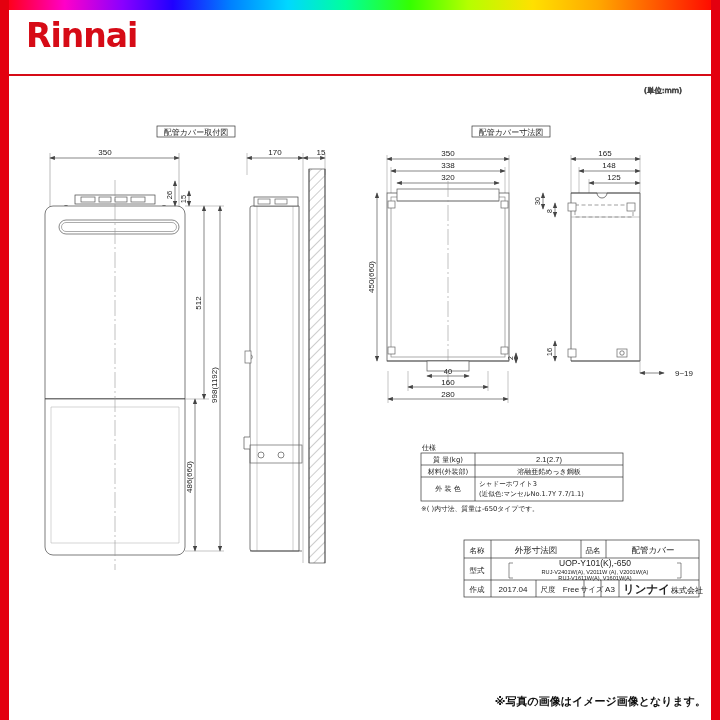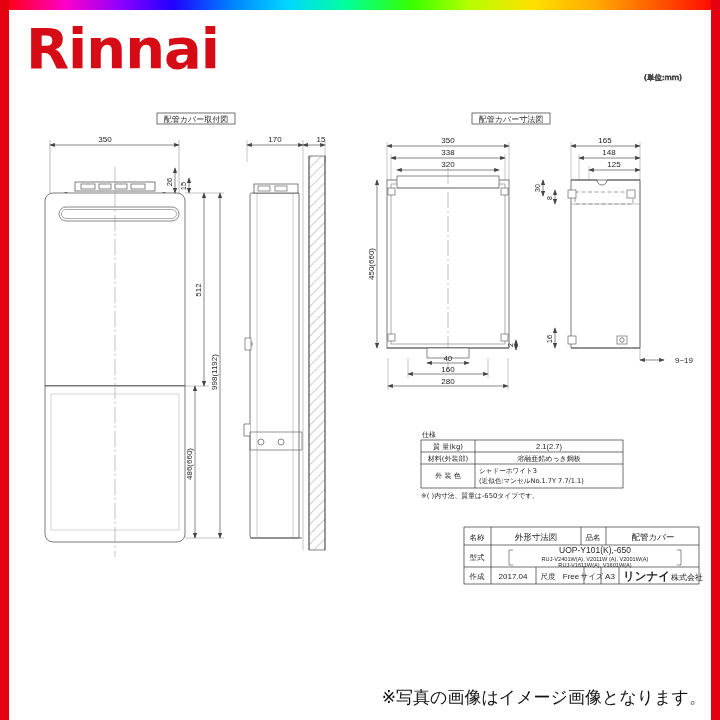--- a/index.html
+++ b/index.html
@@ -28,7 +28,7 @@
   
   .logo{
     position:absolute;left:26px;top:16px;
-    font-size:56px;font-weight:bold;color:#d60b16;
+    font-size:33px;font-weight:bold;color:#d60b16;
     letter-spacing:-1px;font-family:"DejaVu Sans",sans-serif;
   }
   .logo-rule{position:absolute;left:9px;top:74px;width:702px;height:2px;background:#d60b16;}

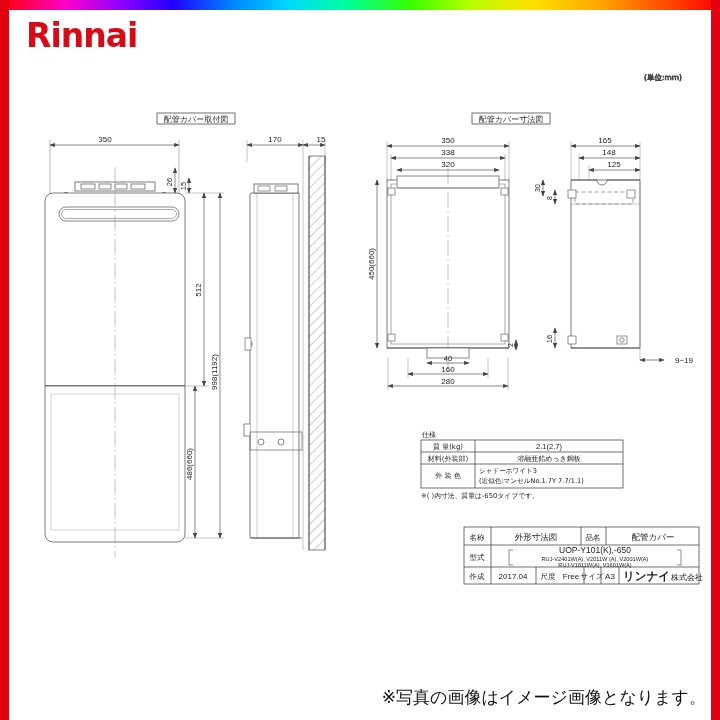--- a/index.html
+++ b/index.html
@@ -34,7 +34,7 @@
   .logo-rule{position:absolute;left:9px;top:74px;width:702px;height:2px;background:#d60b16;}
 
   
-  .canvas{position:absolute;left:9px;top:72px;width:702px;height:570px;background:#fff;}
+  .canvas{position:absolute;left:9px;top:85px;width:702px;height:570px;background:#fff;}
   svg.dwg{position:absolute;left:0;top:0;}
 
   

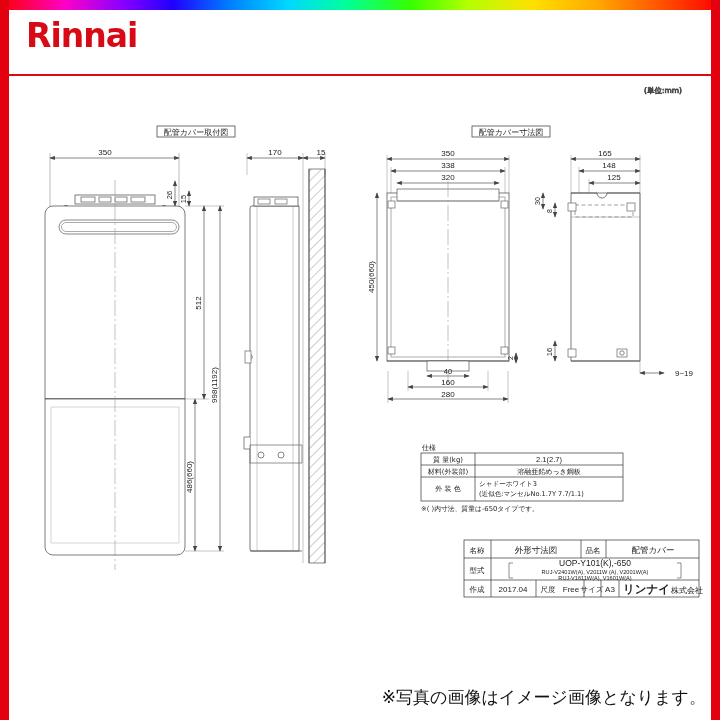--- a/index.html
+++ b/index.html
@@ -42,7 +42,7 @@
     position:absolute;right:14px;bottom:10px;
     text-align:left;color:#111;
     font-family:"DejaVu Sans",sans-serif;
-    font-weight:normal;font-size:17px;line-height:1.55;
+    font-weight:bold;font-size:11px;line-height:1.55;
   }
   .notice div{white-space:nowrap;}
 

